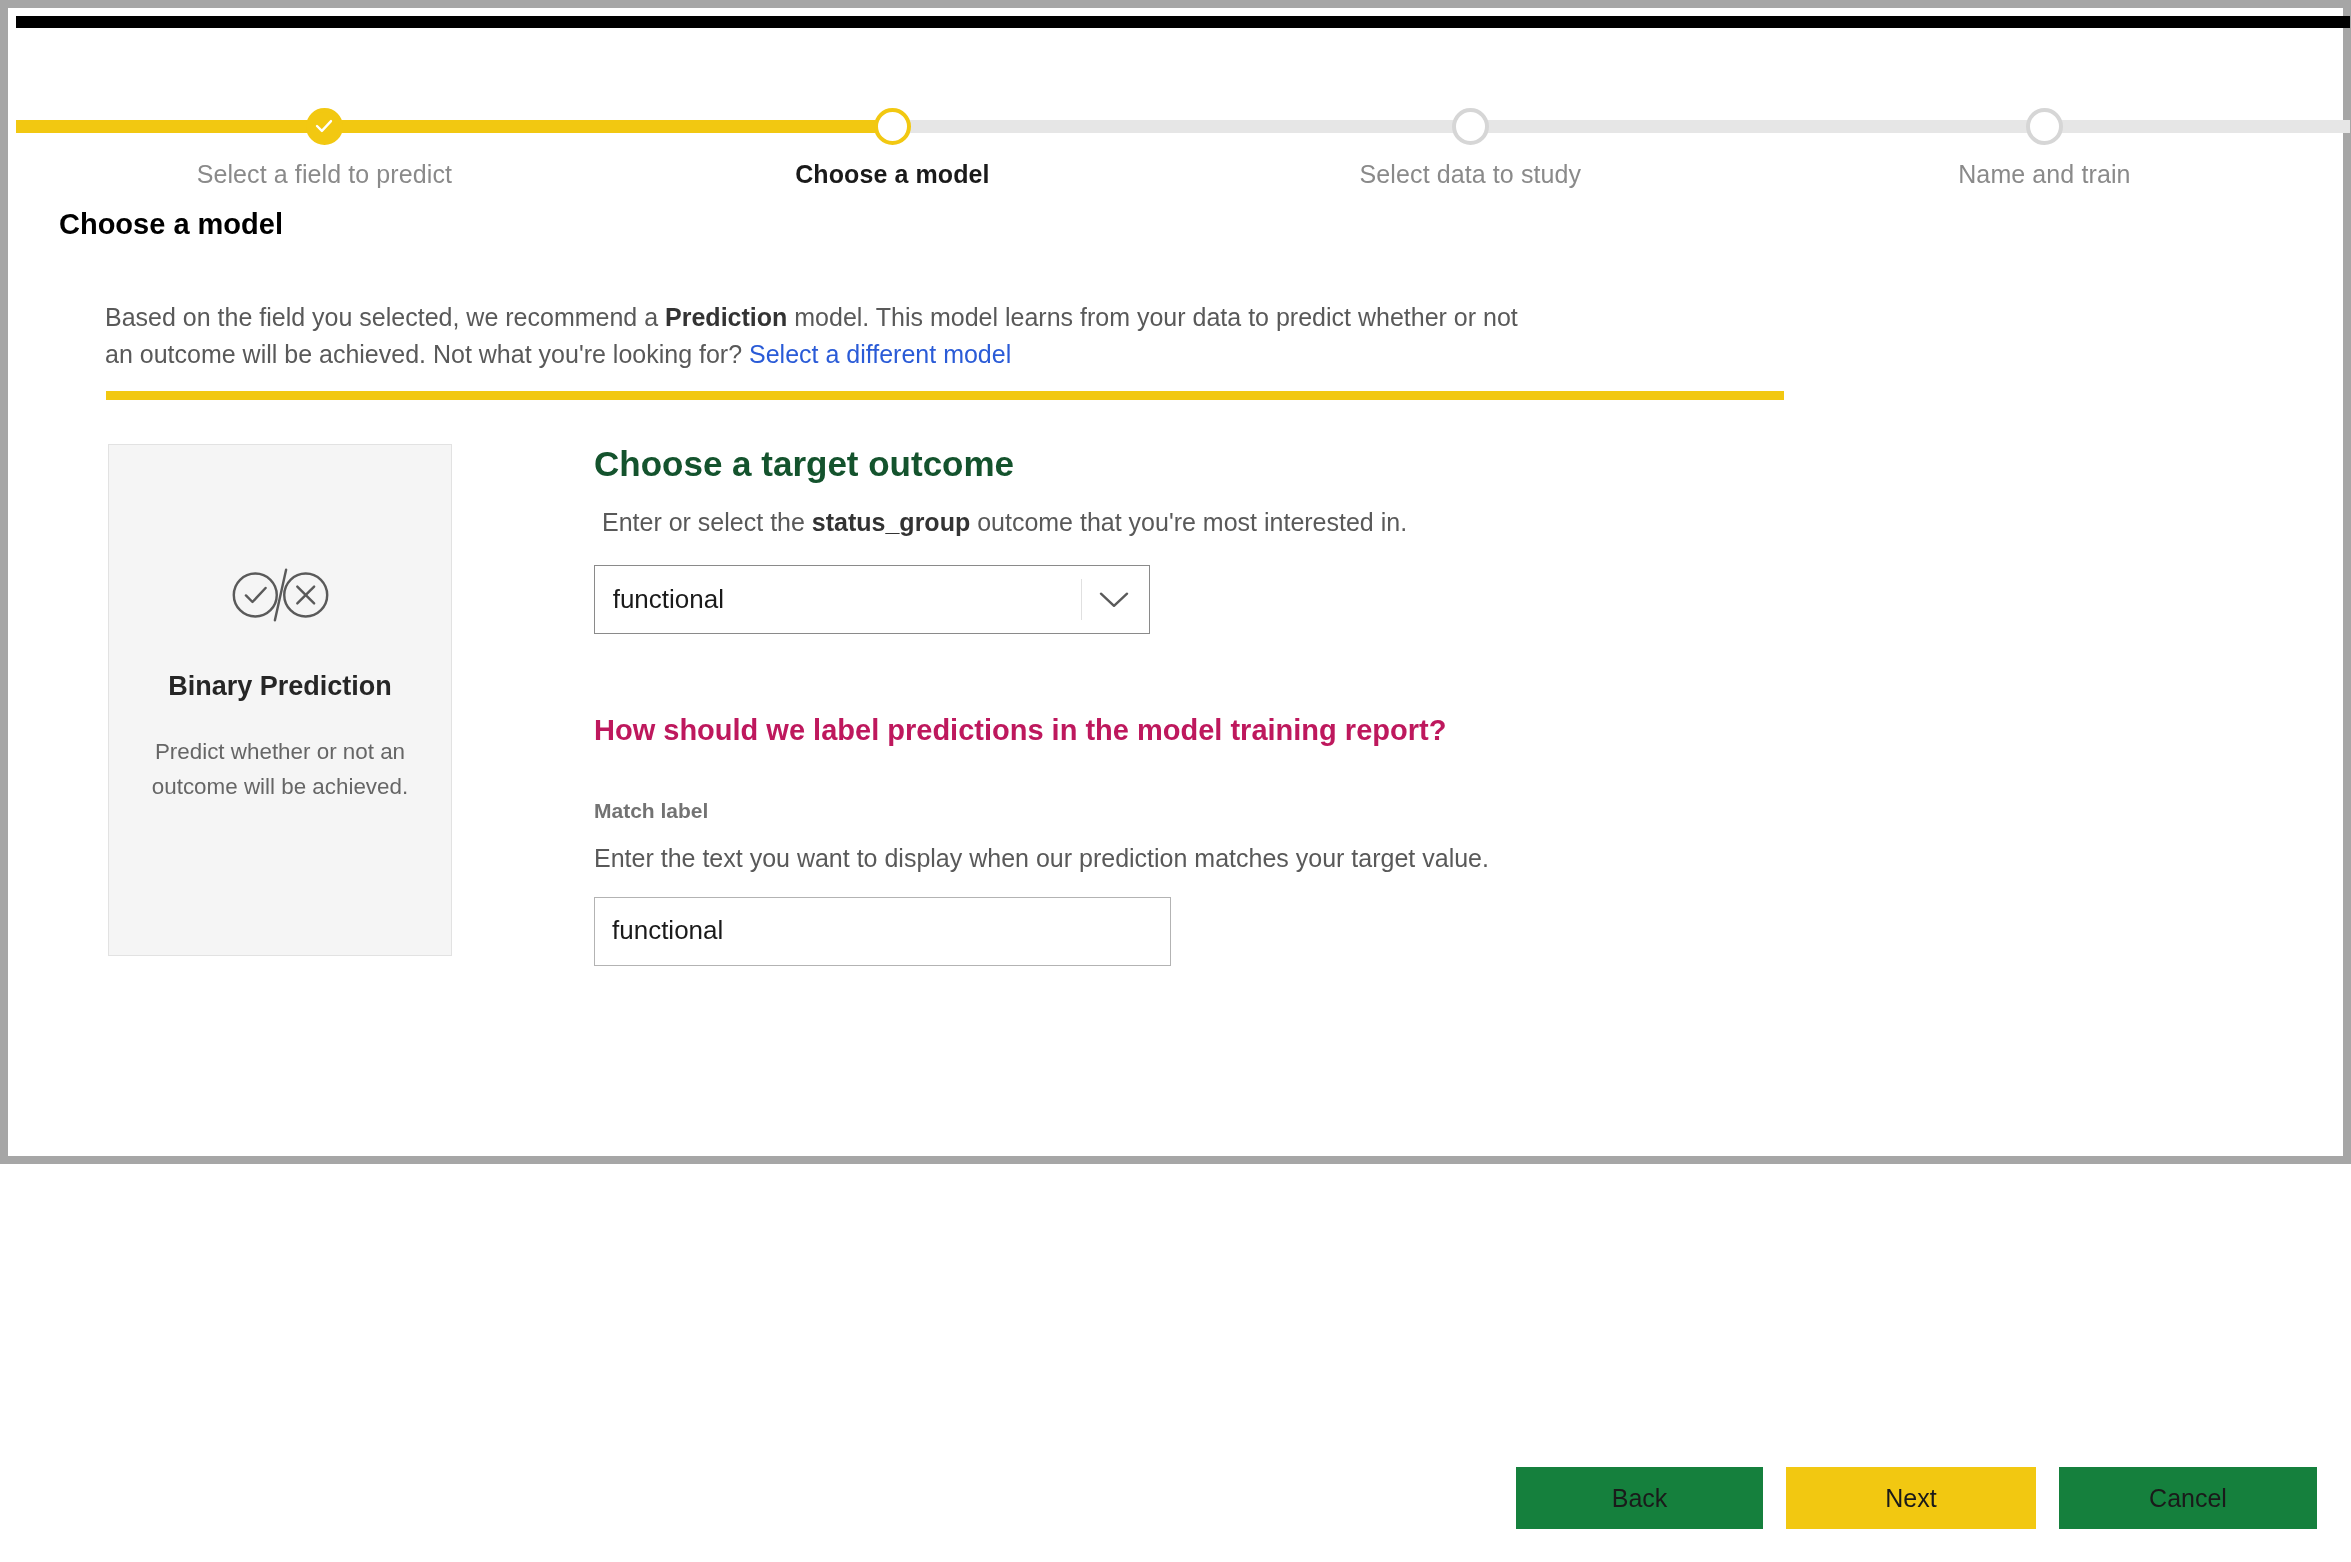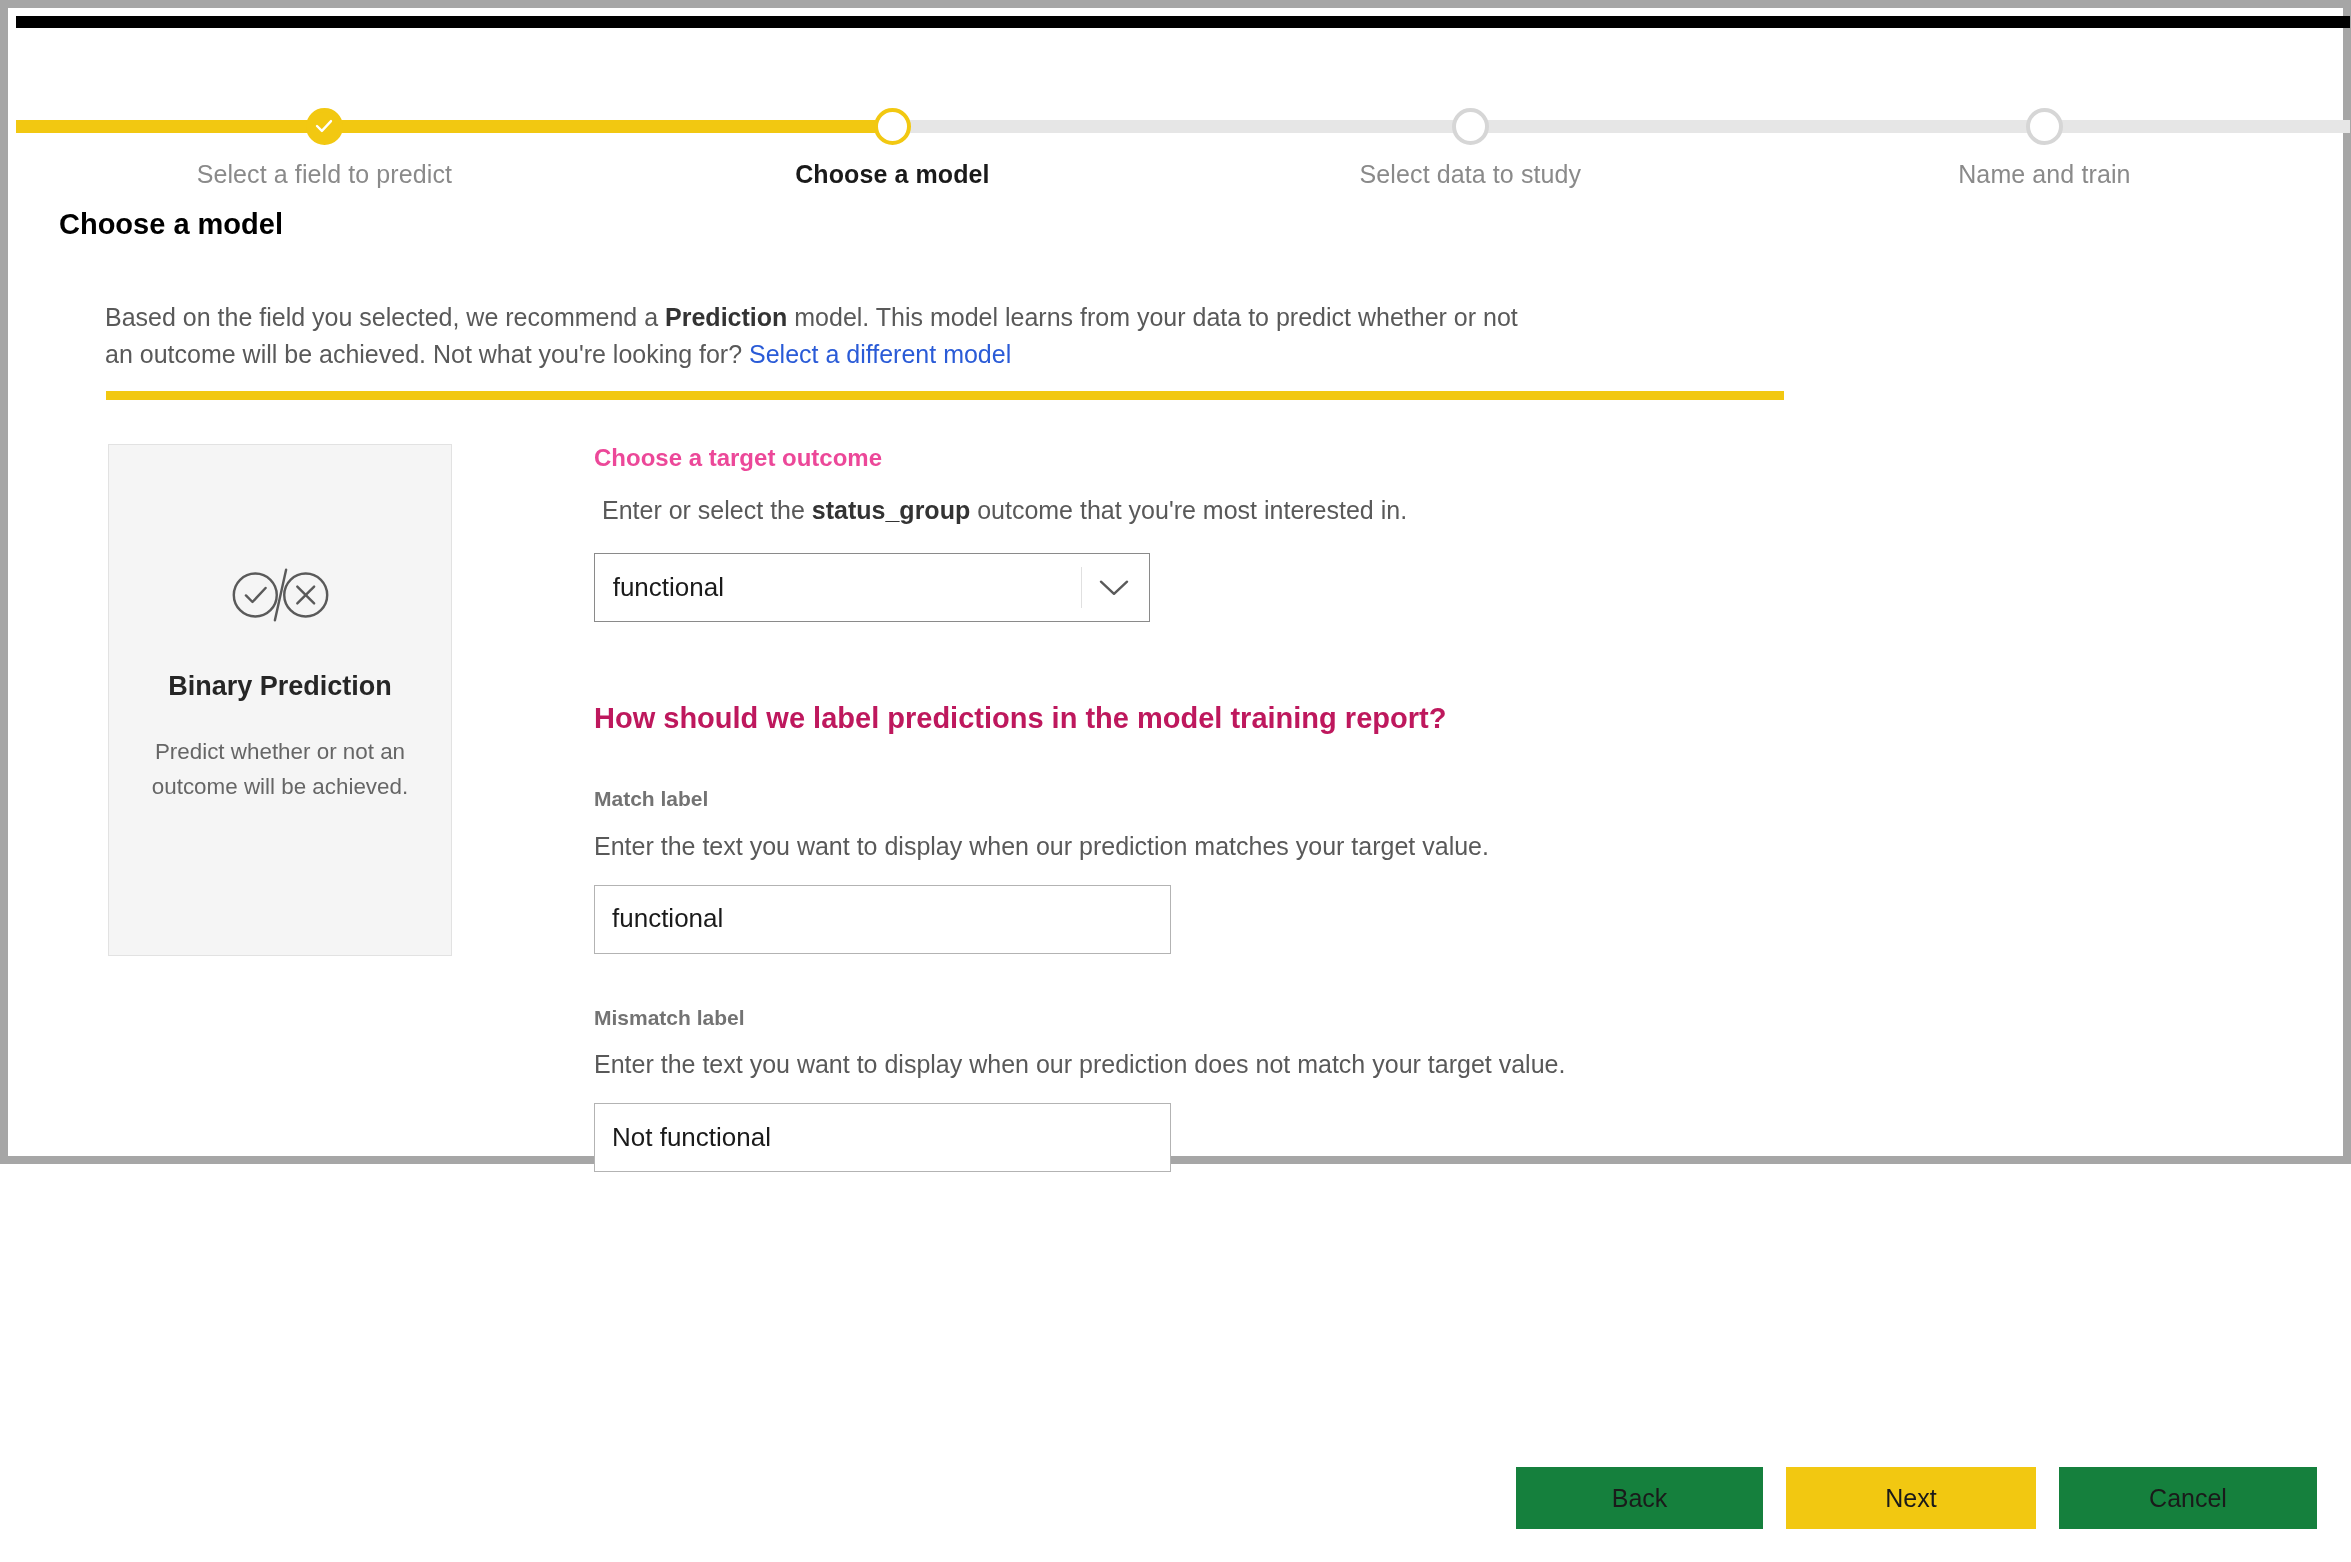--- a/index.html
+++ b/index.html
@@ -168,9 +168,9 @@
     width: 1492px;
   }
   .sec-title {
-    font-size: 24px;
-    font-weight: bold;
-    color: #ec4899;
+    font-size: 35px;
+    font-weight: bold;
+    color: #14532d;
   }
   .sec-sub {
     margin-top: 24px;

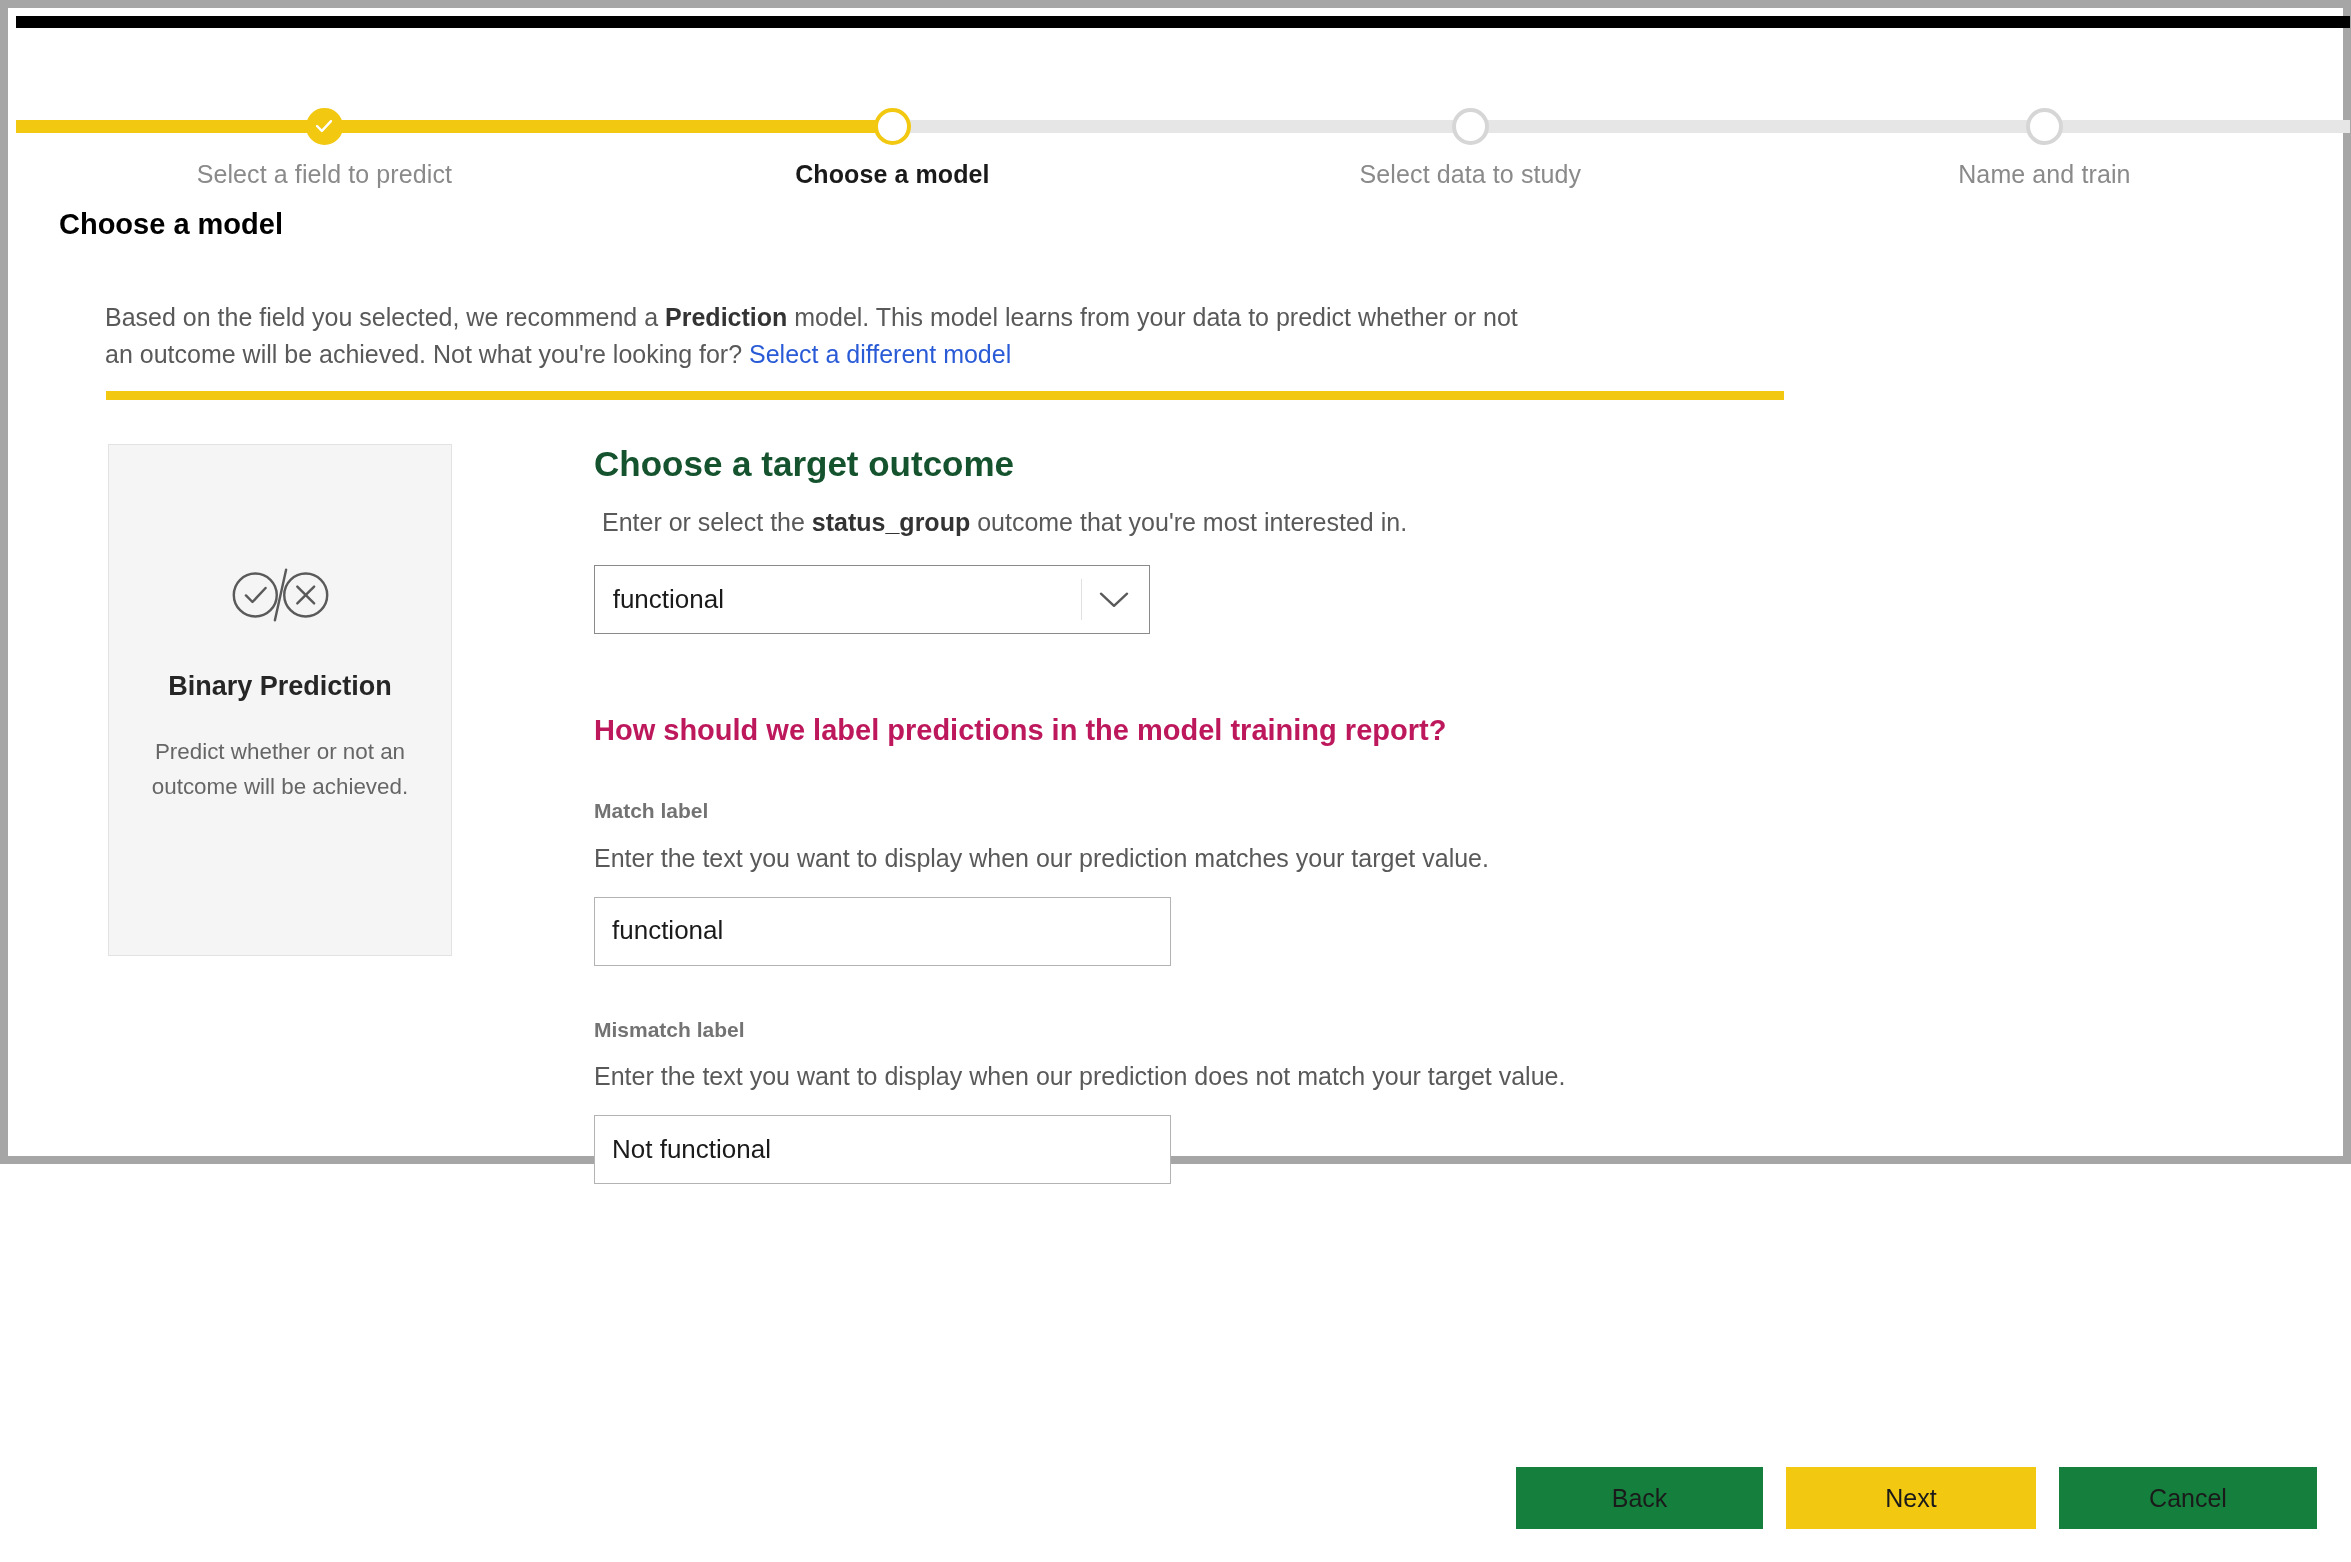--- a/index.html
+++ b/index.html
@@ -355,13 +355,6 @@
       </div>
     </div>
 
-    <div class="field">
-      <div class="field-label">Mismatch label</div>
-      <div class="field-hint">Enter the text you want to display when our prediction does not match your target value.</div>
-      <div class="textinput">
-        <span title="Enter a mismatch label">Not functional</span>
-      </div>
-    </div>
 
   </div>
 

